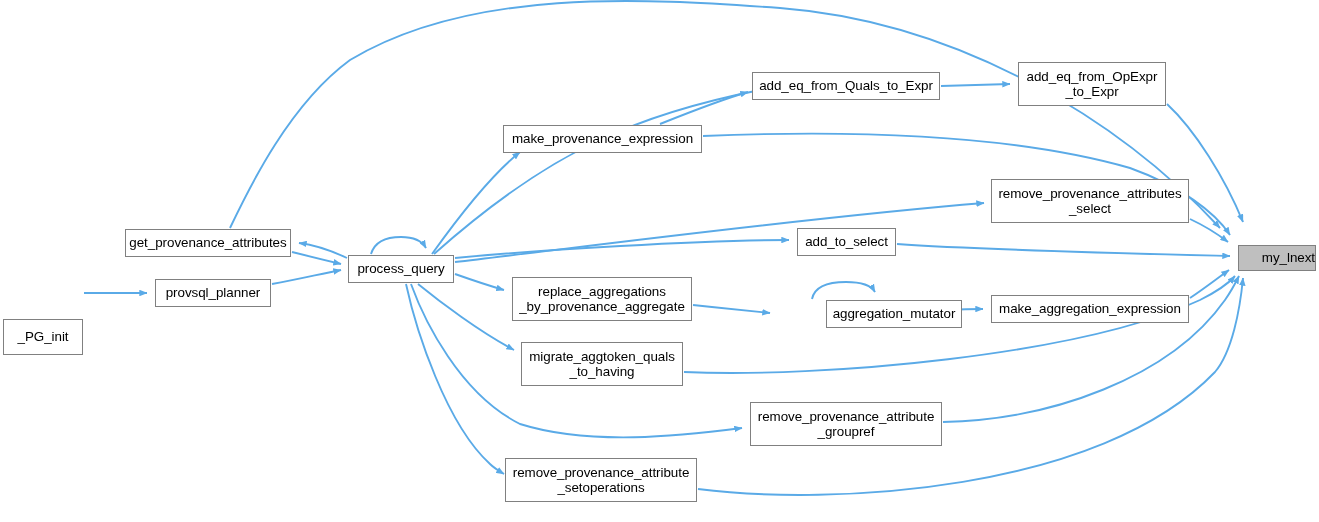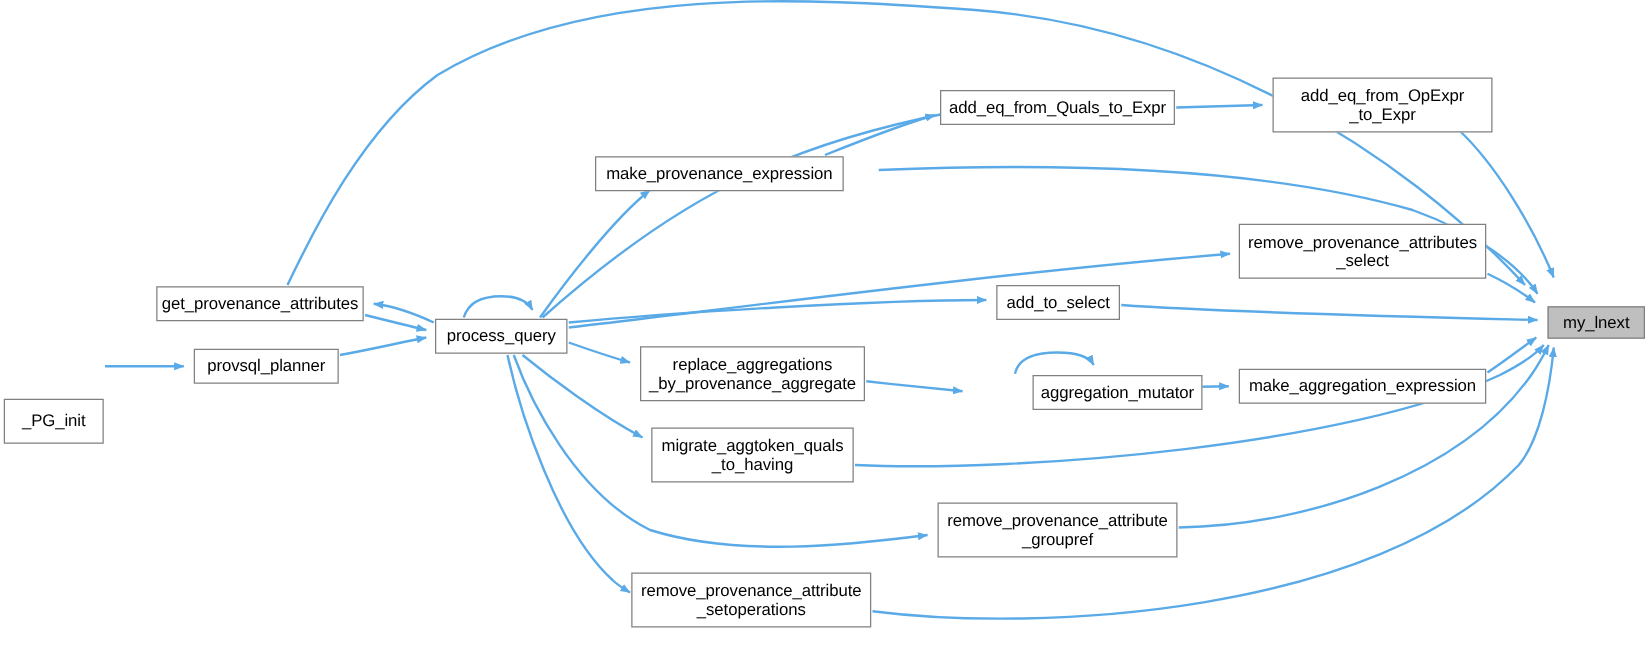--- a/index.html
+++ b/index.html
@@ -94,7 +94,7 @@
       <div class="node" style="left: 348px; top: 255px; width: 106px; height: 28px;"><span class="node-label">process_query</span></div>
       <div class="node" style="left: 476px; top: 125px; width: 199px; height: 28px;"><span class="node-label">make_provenance_expression</span></div>
       <div class="node" style="left: 752px; top: 72px; width: 188px; height: 28px;"><span class="node-label">add_eq_from_Quals_to_Expr</span></div>
-      <div class="node" style="left: 1018px; top: 62px; width: 176px; height: 44px;"><span class="node-label">add_eq_from_OpExpr
+      <div class="node" style="left: 1018px; top: 62px; width: 148px; height: 44px;"><span class="node-label">add_eq_from_OpExpr
 _to_Expr</span></div>
       <div class="node" style="left: 991px; top: 179px; width: 198px; height: 44px;"><span class="node-label">remove_provenance_attributes
 _select</span></div>

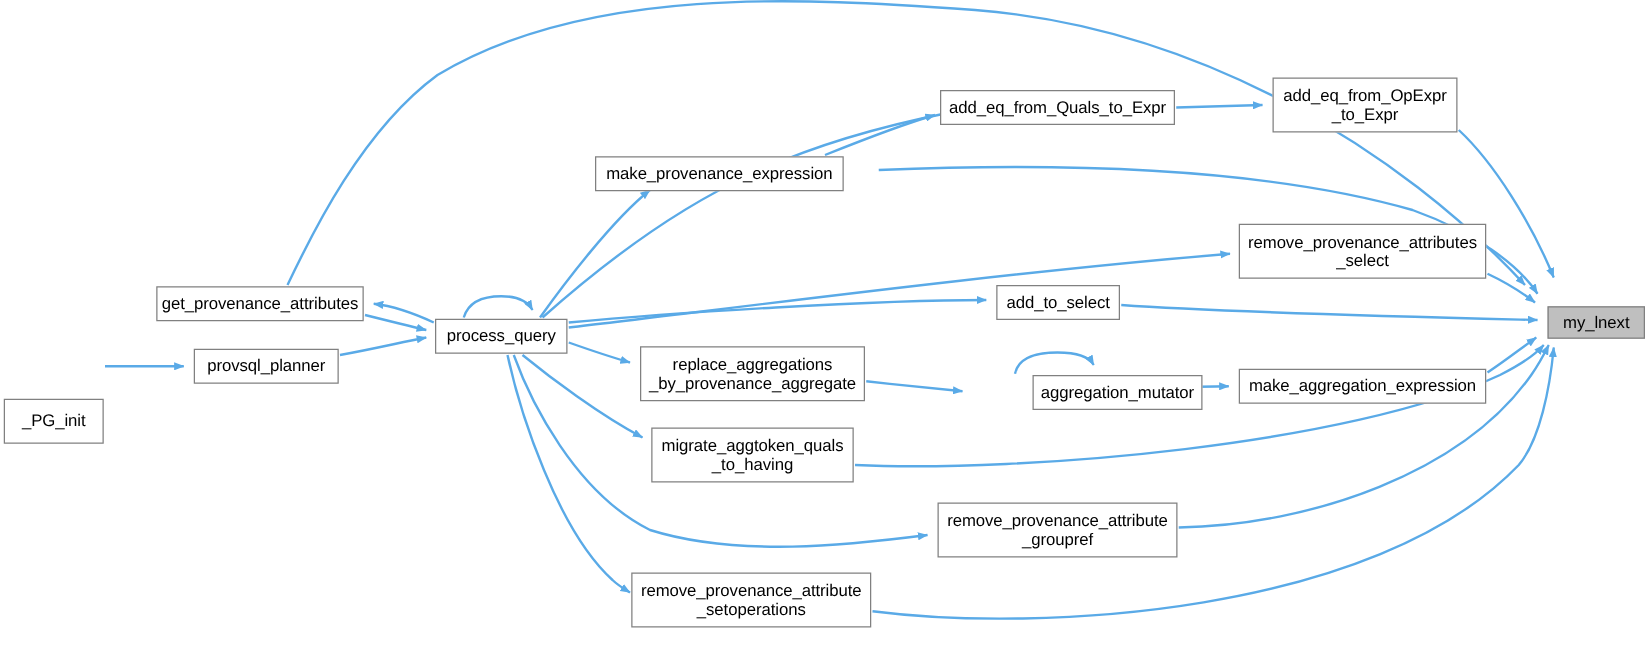--- a/index.html
+++ b/index.html
@@ -92,7 +92,7 @@
       <div class="node" style="left: 155px; top: 279px; width: 116px; height: 28px;"><span class="node-label">provsql_planner</span></div>
       <div class="node" style="left: 125px; top: 229px; width: 166px; height: 28px; justify-content: center;"><span class="node-label">get_provenance_attributes</span></div>
       <div class="node" style="left: 348px; top: 255px; width: 106px; height: 28px;"><span class="node-label">process_query</span></div>
-      <div class="node" style="left: 476px; top: 125px; width: 199px; height: 28px;"><span class="node-label">make_provenance_expression</span></div>
+      <div class="node" style="left: 503px; top: 125px; width: 199px; height: 28px;"><span class="node-label">make_provenance_expression</span></div>
       <div class="node" style="left: 752px; top: 72px; width: 188px; height: 28px;"><span class="node-label">add_eq_from_Quals_to_Expr</span></div>
       <div class="node" style="left: 1018px; top: 62px; width: 148px; height: 44px;"><span class="node-label">add_eq_from_OpExpr
 _to_Expr</span></div>

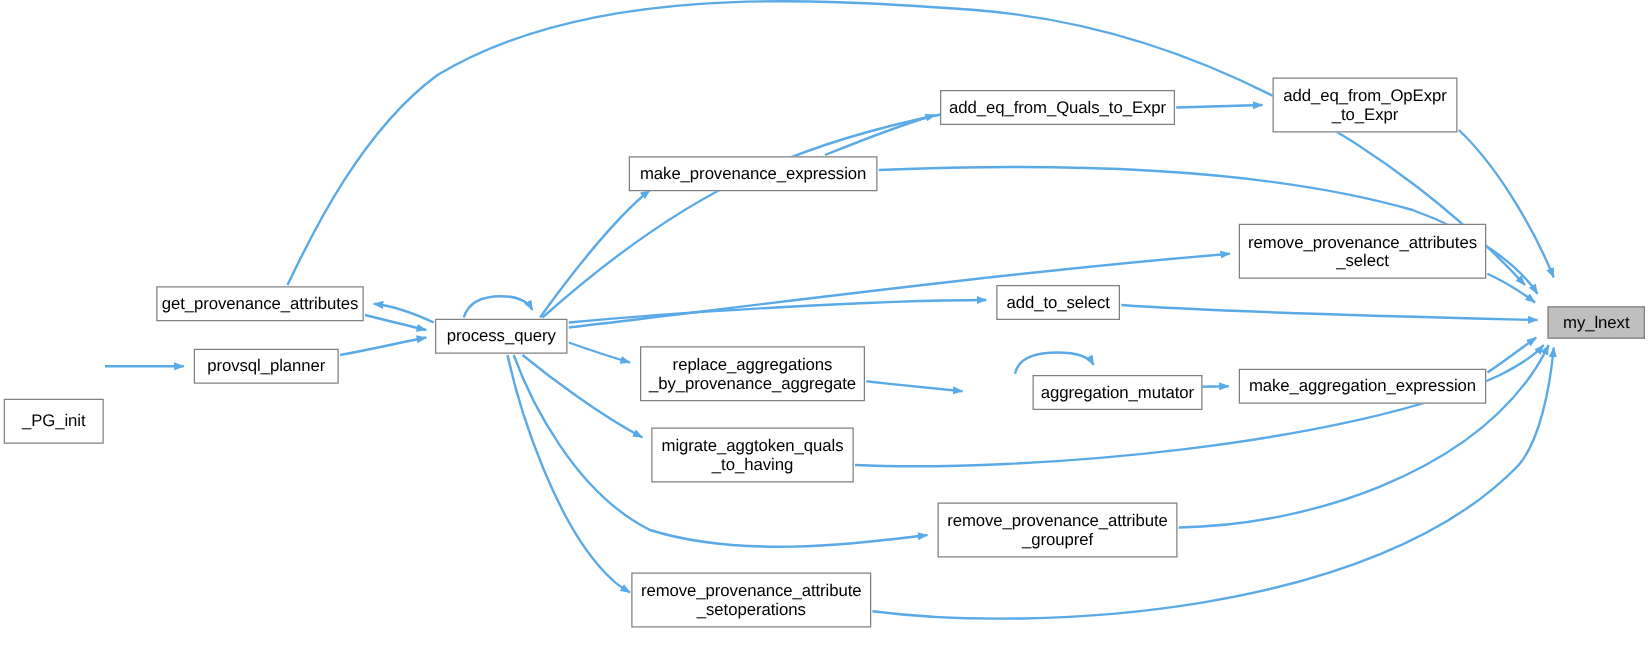--- a/index.html
+++ b/index.html
@@ -109,7 +109,7 @@
 _groupref</span></div>
       <div class="node" style="left: 505px; top: 458px; width: 192px; height: 44px;"><span class="node-label">remove_provenance_attribute
 _setoperations</span></div>
-      <div class="node focus" style="left: 1238px; top: 245px; width: 78px; height: 26px;"><span class="node-label">my_lnext</span></div>
+      <div class="node focus" style="left: 1238px; top: 245px; width: 78px; height: 26px; text-align: right;"><span class="node-label">my_lnext</span></div>
     </div>
 </div>
 

